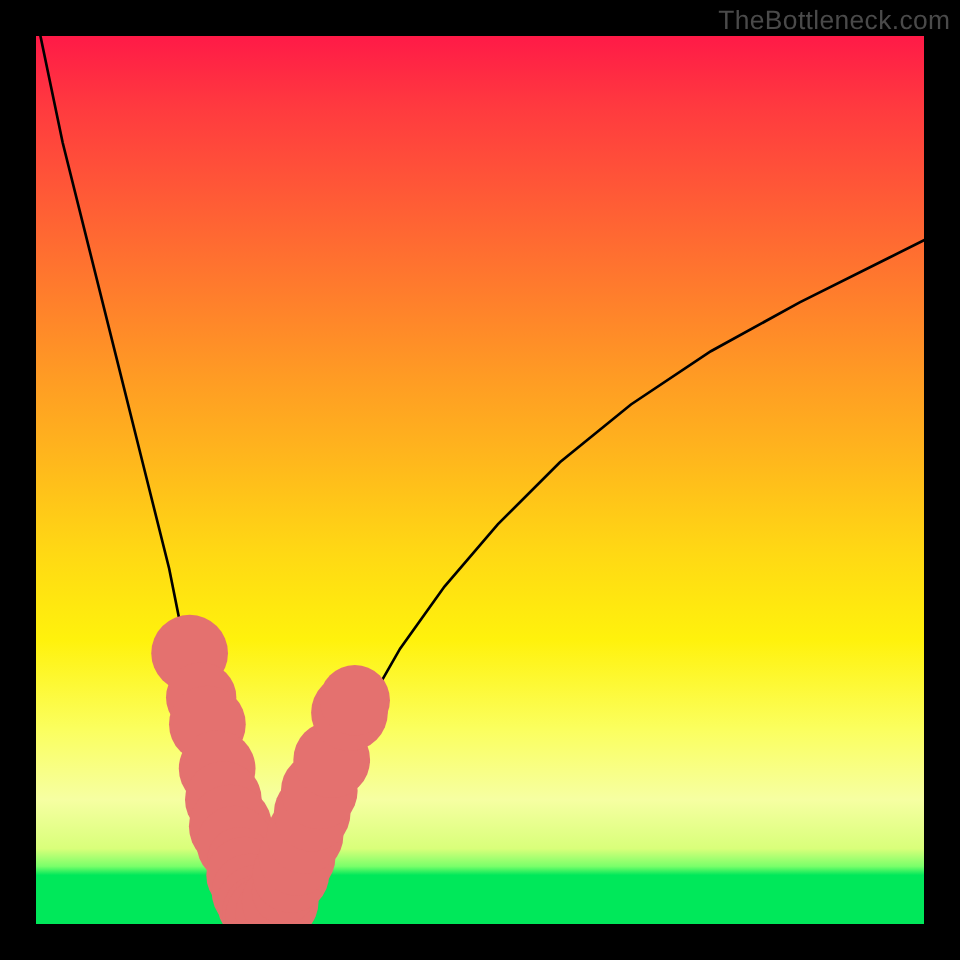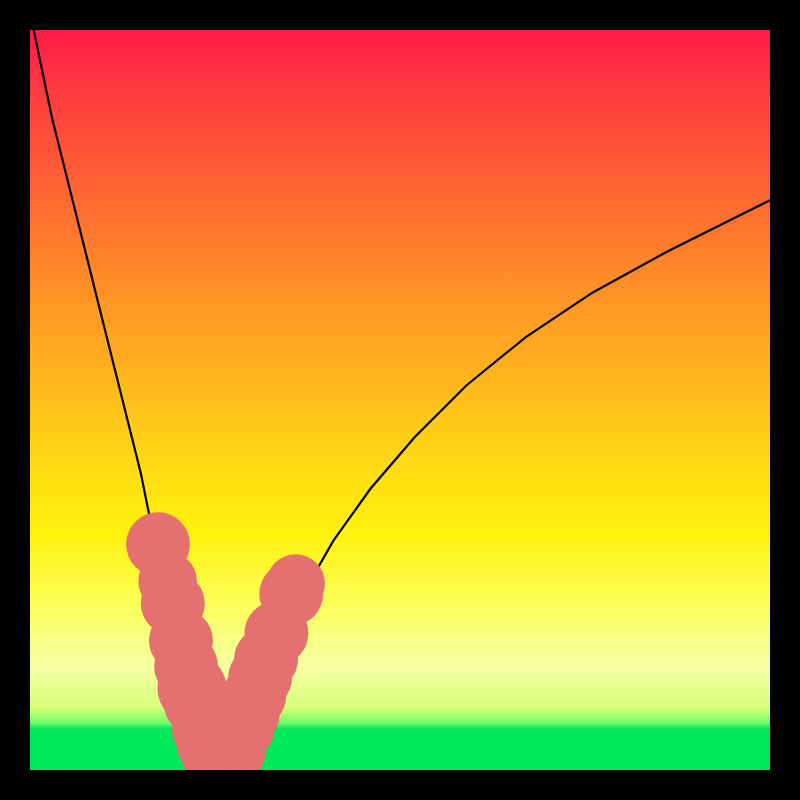--- a/index.html
+++ b/index.html
@@ -68,6 +68,7 @@
 <body>
 
 <div class="frame">
+  <div class="watermark">TheBottleneck.com</div>
   <div class="plot">
     <svg class="curve" viewBox="0 0 740 740" preserveAspectRatio="none">
       <path id="left-branch" fill="none" stroke="#000" stroke-width="2.2" stroke-linecap="round" d="M 3.7 0 L 22.2 88.79999999999995 L 44.4 177.60000000000002 L 66.6 266.4 L 88.8 355.2 L 111 444 L 125.80000000000001 518 L 140.6 577.2 L 151.7 621.6 L 161.32 658.6 L 167.24 680.8 L 171.67999999999998 695.6 L 175.38 706.7 L 179.07999999999998 716.32 L 182.78 723.72 L 187.22 731.12 L 192.4 736.3"></path>

